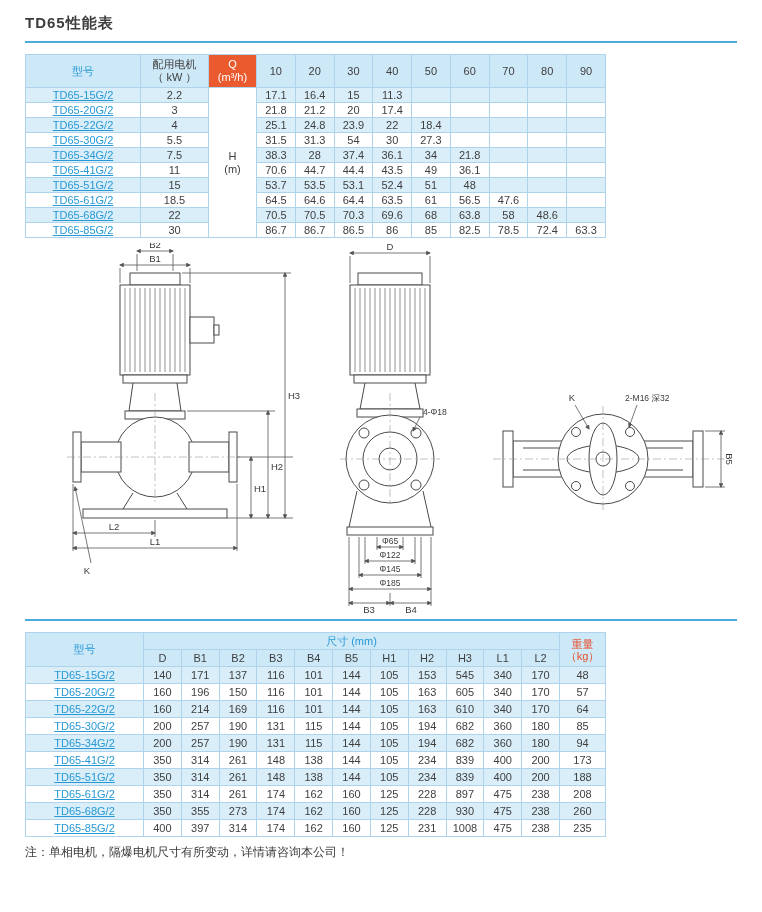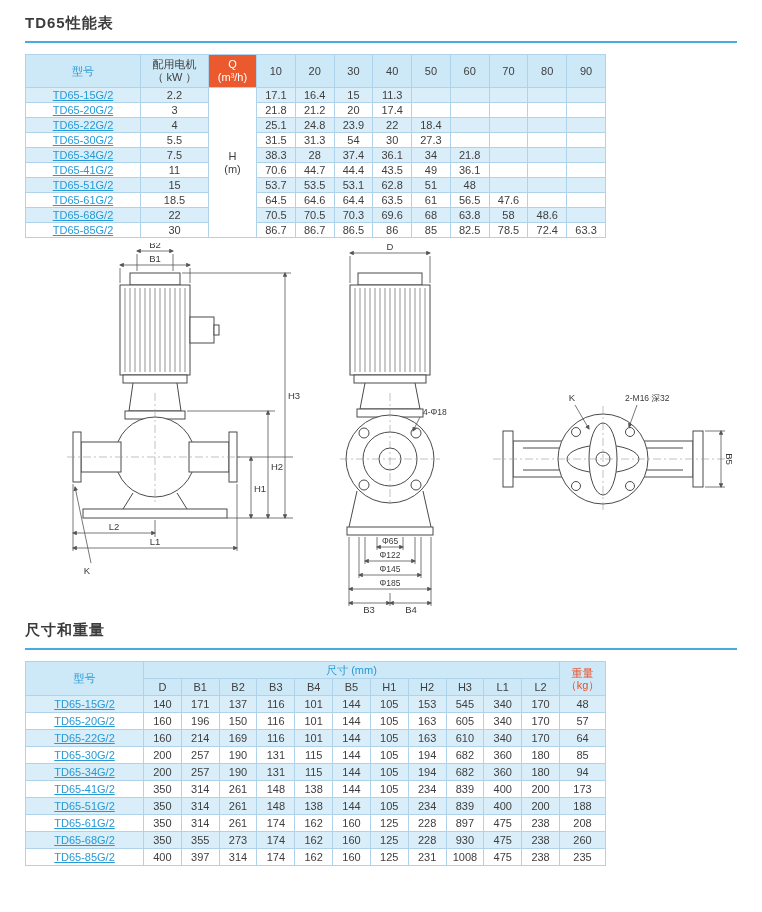--- a/index.html
+++ b/index.html
@@ -175,7 +175,7 @@
             <td class="val-cell">53.7</td>
             <td class="val-cell">53.5</td>
             <td class="val-cell">53.1</td>
-            <td class="val-cell">62.8</td>
+            <td class="val-cell">52.4</td>
             <td class="val-cell">51</td>
             <td class="val-cell">48</td>
             <td class="val-cell"></td>

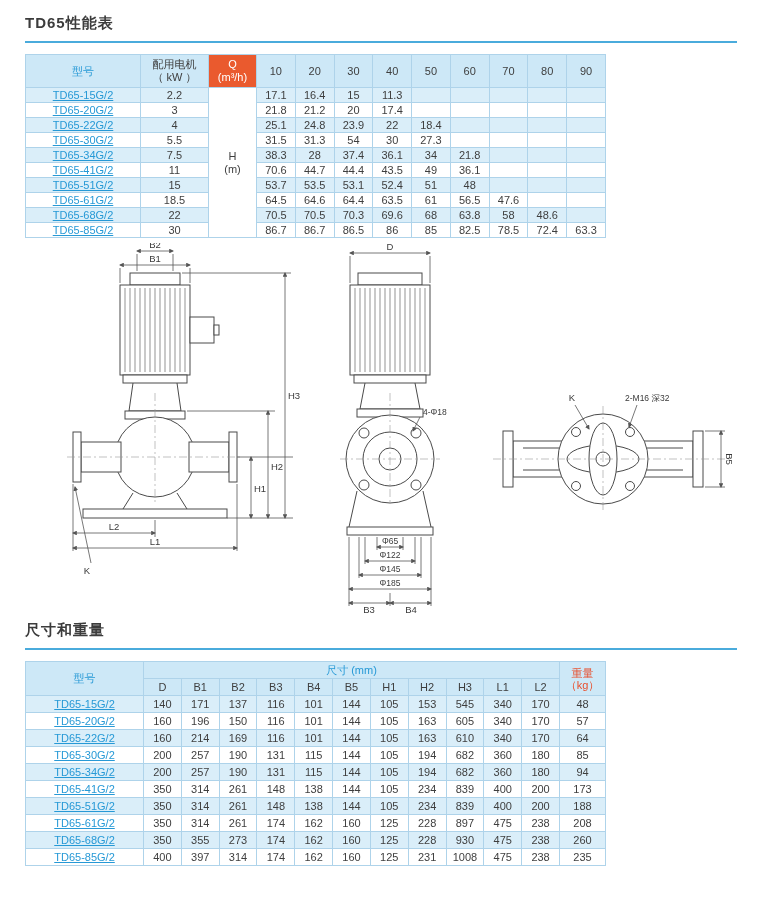--- a/index.html
+++ b/index.html
@@ -369,7 +369,6 @@
   </div>
 
   <section>
-    <h1 class="sec-title">尺寸和重量</h1>
     <div class="rule"></div>
 
     <table class="tbl dims">

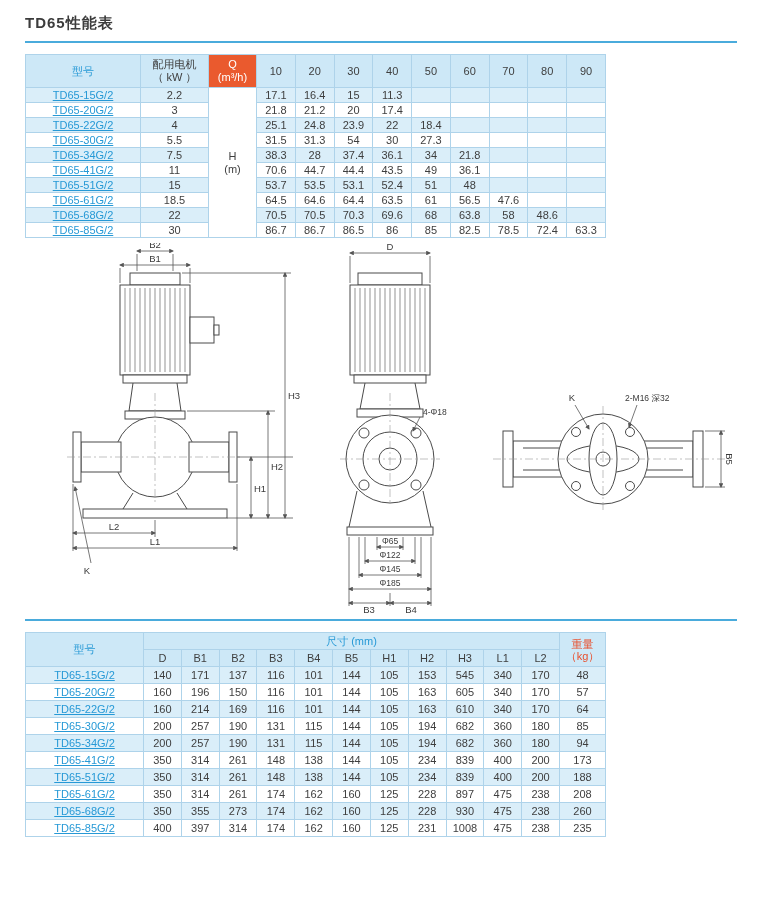--- a/index.html
+++ b/index.html
@@ -564,6 +564,7 @@
         </tbody>
     </table>
 
+    <p class="note">注：单相电机，隔爆电机尺寸有所变动，详情请咨询本公司！</p>
   </section>
 
 </div>

